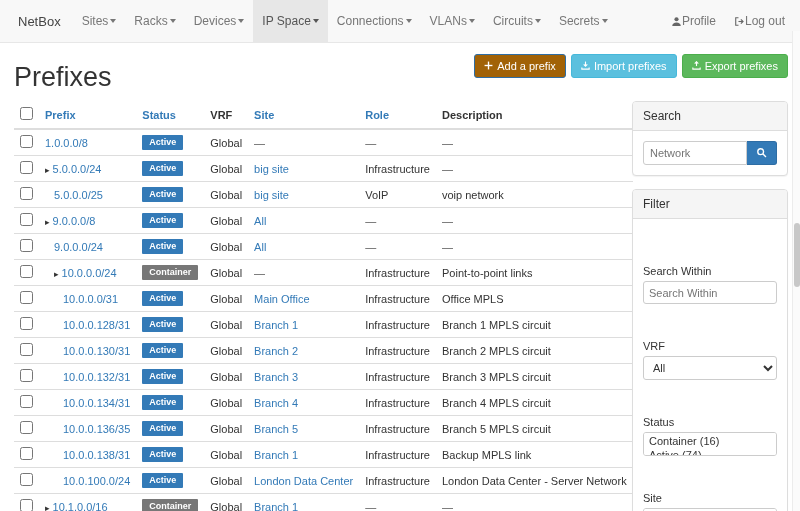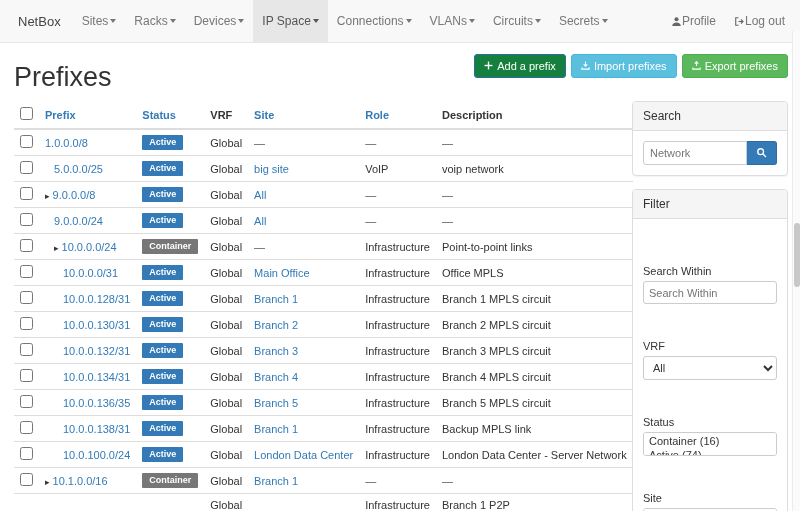--- a/index.html
+++ b/index.html
@@ -42,7 +42,7 @@
     font-size: 11px; color: #fff; border-radius: 3px; padding: 4px 9px;
     border: 1px solid transparent; cursor: pointer; line-height: 1.3;
   }
-  .btn-primary { background: #15803d; border-color: #2e6da4; }
+  .btn-primary { background: #a16207; border-color: #2e6da4; }
   .btn-info    { background: #5bc0de; border-color: #46b8da; }
   .btn-success { background: #5cb85c; border-color: #4cae4c; }
 

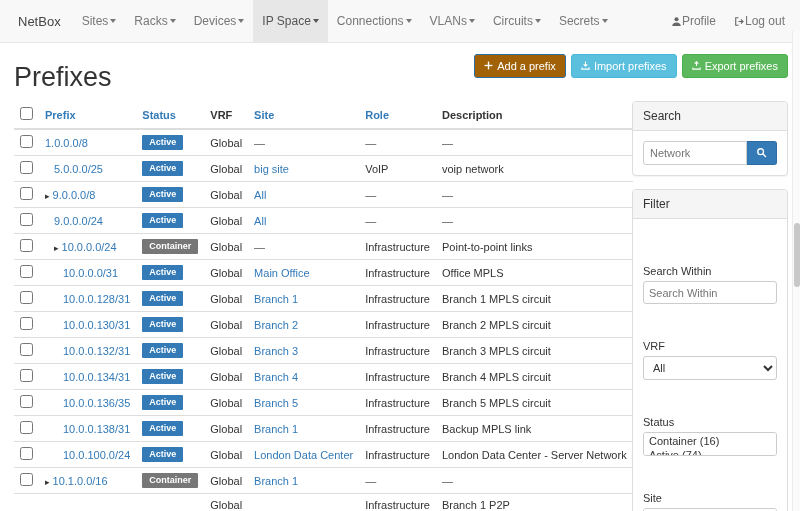--- a/index.html
+++ b/index.html
@@ -242,6 +242,15 @@
             </tr>
             <tr>
               <td class="col-check"><input type="checkbox" style=""></td>
+              <td style="padding-left: 6px;"><span class="row-caret">▸</span><a class="link">5.0.0.0/24</a></td>
+              <td><span class="label label-active">Active</span></td>
+              <td>Global</td>
+              <td><a class="link">big site</a></td>
+              <td>Infrastructure</td>
+              <td class="muted">—</td>
+            </tr>
+            <tr>
+              <td class="col-check"><input type="checkbox" style=""></td>
               <td style="padding-left: 15px;"><a class="link">5.0.0.0/25</a></td>
               <td><span class="label label-active">Active</span></td>
               <td>Global</td>

